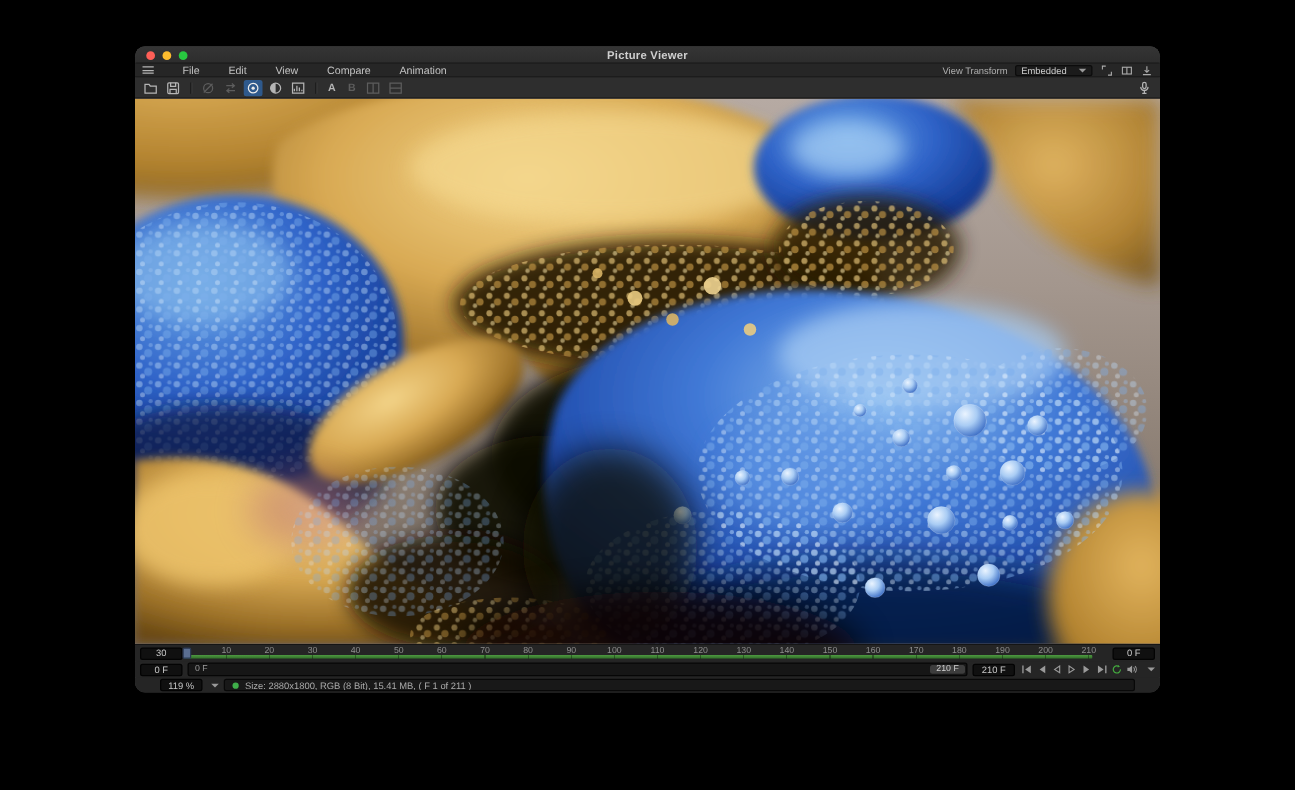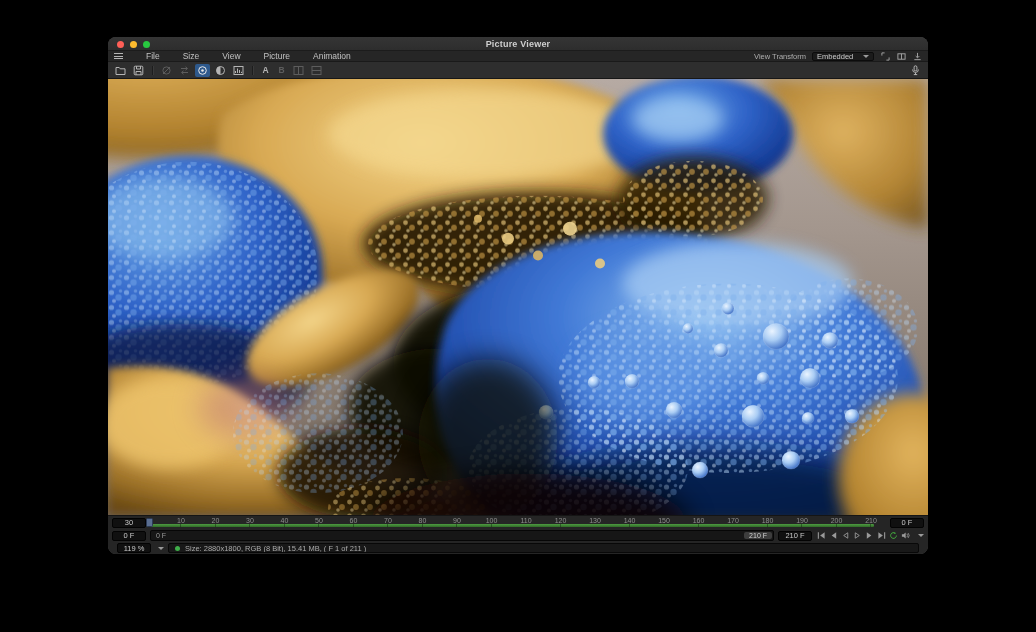--- a/index.html
+++ b/index.html
@@ -121,7 +121,7 @@
         <i></i>
       </span>
     <span class="menu-item">File</span>
-    <span class="menu-item">Size</span>
+    <span class="menu-item">Edit</span>
     <span class="menu-item">View</span>
     <span class="menu-item">Picture</span>
     <span class="menu-item">Animation</span>

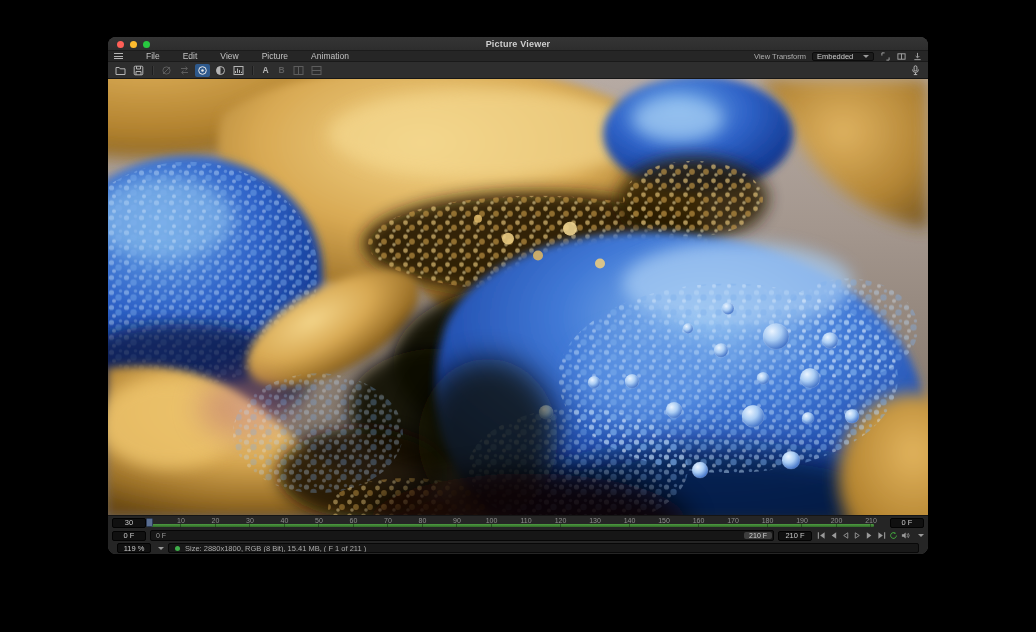--- a/index.html
+++ b/index.html
@@ -123,7 +123,7 @@
     <span class="menu-item">File</span>
     <span class="menu-item">Edit</span>
     <span class="menu-item">View</span>
-    <span class="menu-item">Picture</span>
+    <span class="menu-item">Compare</span>
     <span class="menu-item">Animation</span>
     <div class="mright">
       <span class="vt-label">View Transform</span>

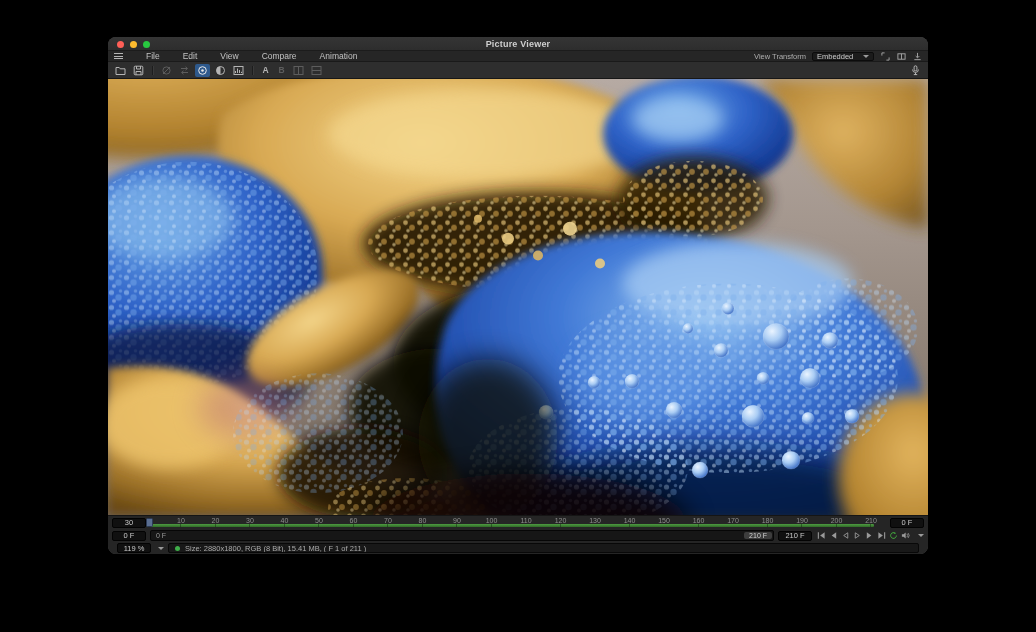--- a/index.html
+++ b/index.html
@@ -91,7 +91,7 @@
   .tpb.loop { color:#43a83e; }
   .flyout-caret { width:9px; display:flex; justify-content:center; }
   
-  .srow { height:12px; flex:0 0 12px; background:#252525; display:flex; align-items:center; padding:0 9px; gap:4px; }
+  .srow { height:12px; flex:0 0 12px; background:#252525; display:flex; align-items:center; padding:0 20px; gap:4px; }
   .zcaret { width:9px; height:10px; display:flex; align-items:center; justify-content:center; }
   .statusbar {
     flex:1; height:10px; background:#181818; border:1px solid #080808; border-radius:2px;

